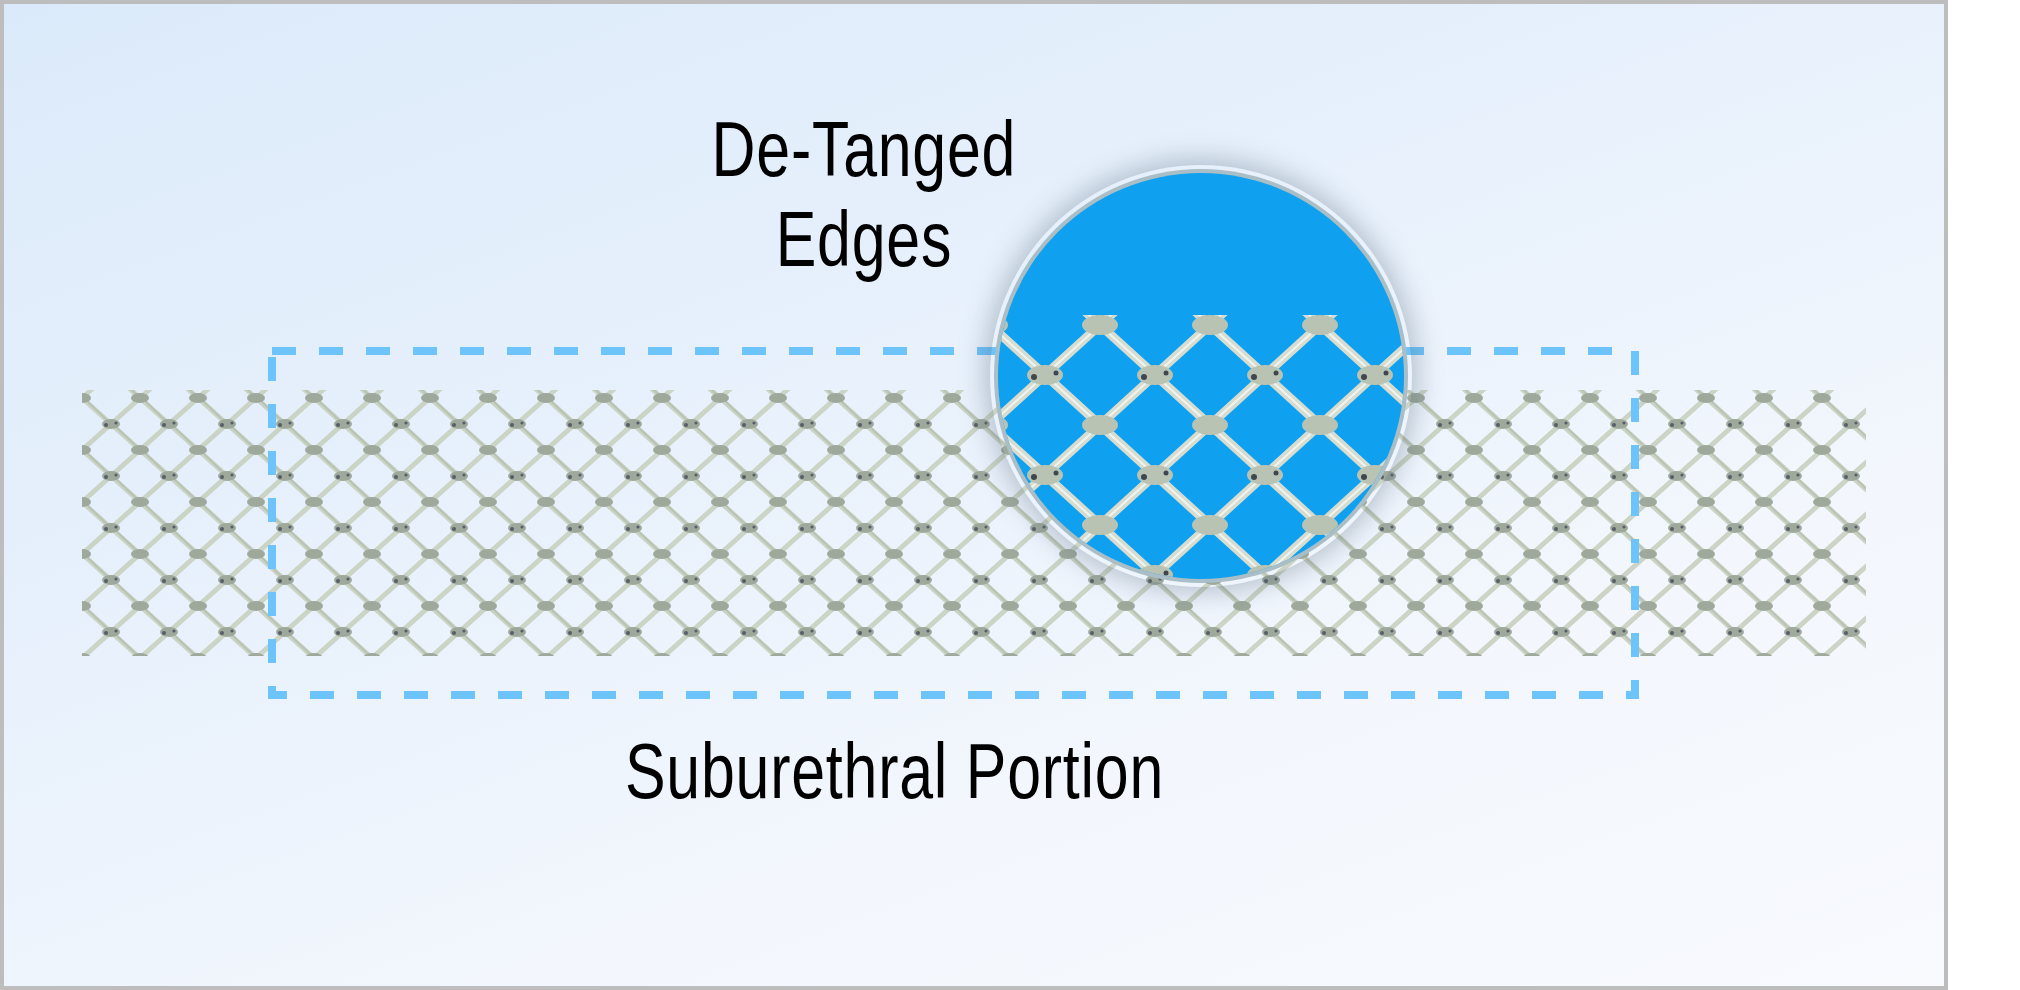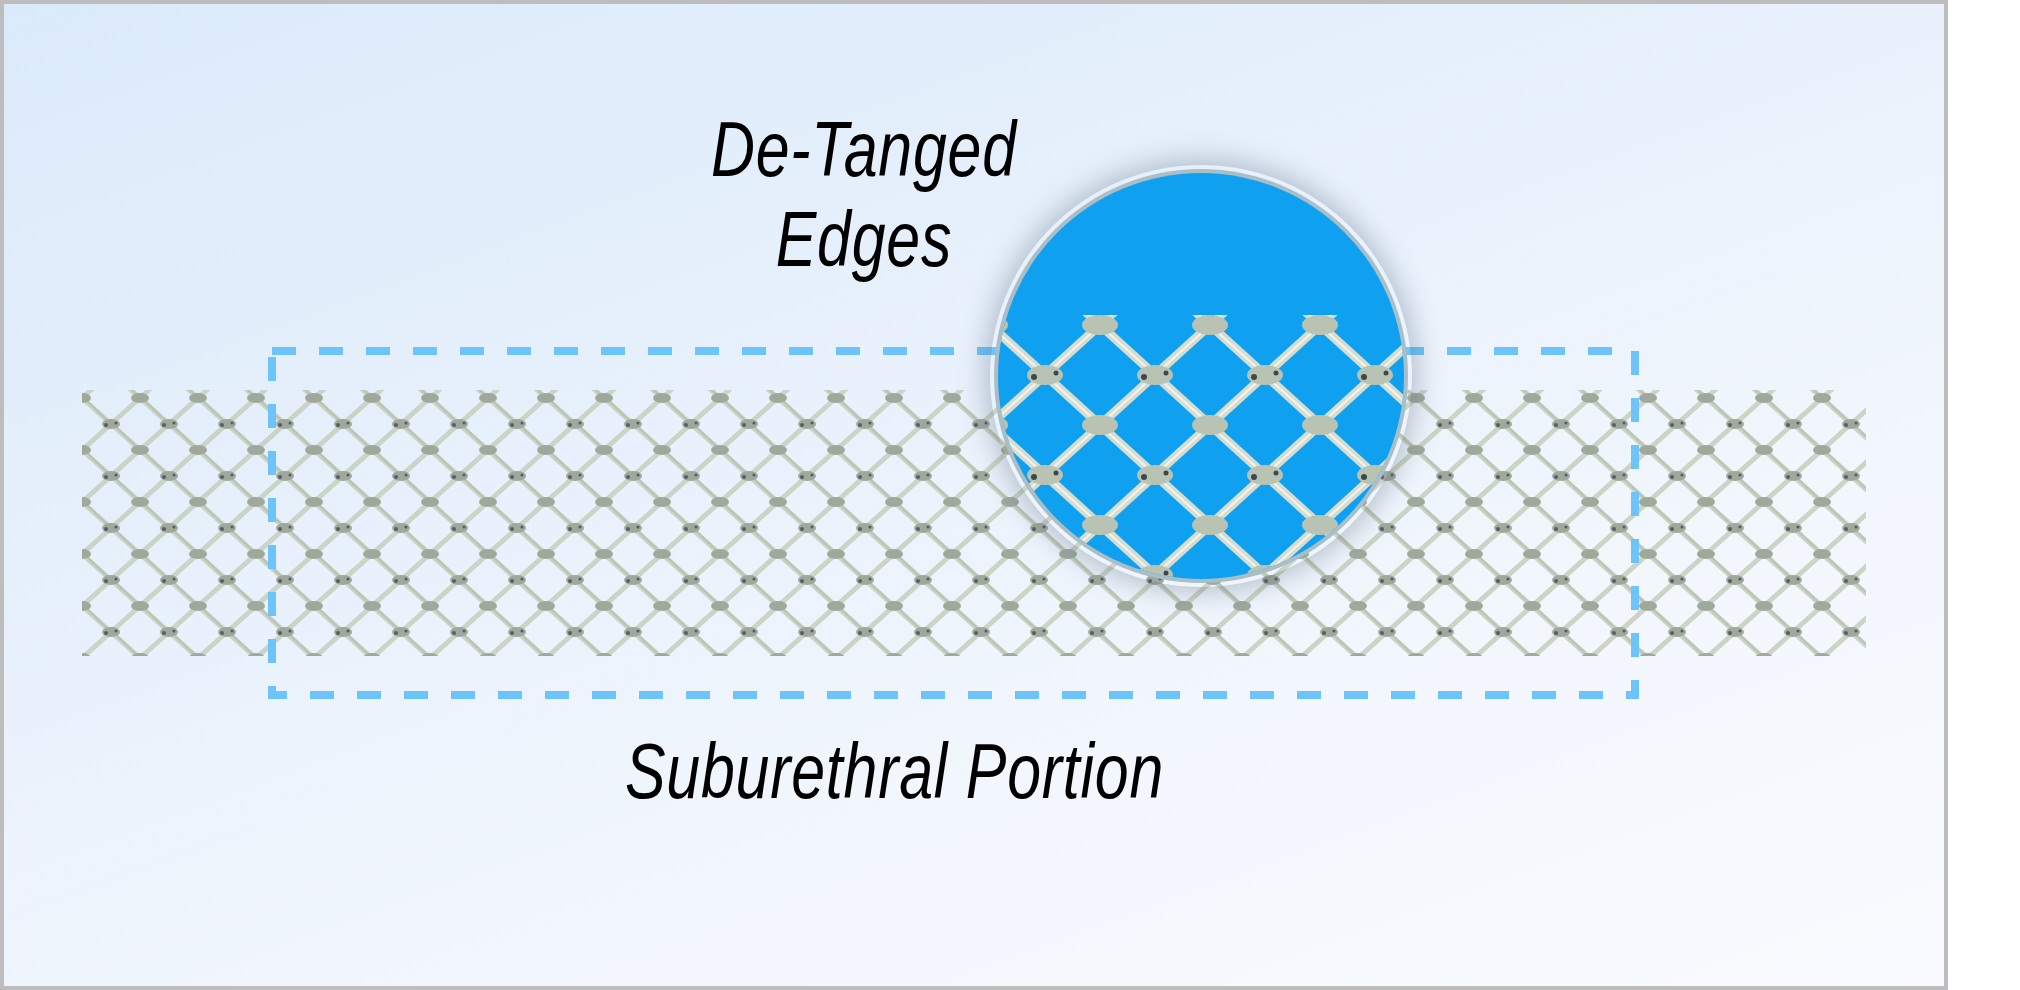--- a/index.html
+++ b/index.html
@@ -5,7 +5,7 @@
   html, body { margin:0; padding:0; }
   body { width:2020px; height:990px; background:#ffffff; position:relative; overflow:hidden; font-family:"Liberation Sans", sans-serif; }
   .frame { position:absolute; left:0; top:0; width:1940px; height:982px; border:4px solid #bdbdbd;
-           background: linear-gradient(160deg, #dbeafa 0%, #e8f1fc 40%, #f3f7fd 70%, #f8fafe 100%); overflow:hidden;font-style:italic; }
+           background: linear-gradient(160deg, #dbeafa 0%, #e8f1fc 40%, #f3f7fd 70%, #f8fafe 100%); overflow:hidden; }
   .label { position:absolute; color:#000; font-family:"Liberation Sans Narrow","Liberation Sans", sans-serif; font-size:78px; line-height:90px;
            transform: scaleX(0.78); transform-origin:left top; white-space:nowrap; letter-spacing:1px; }
   .label-top { left:700px; top:100px; text-align:center; width:410px; }

